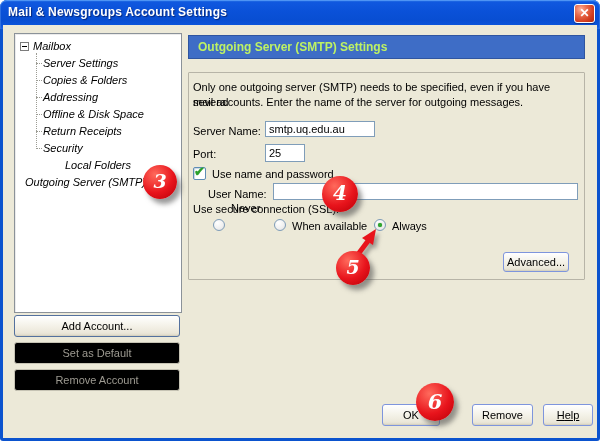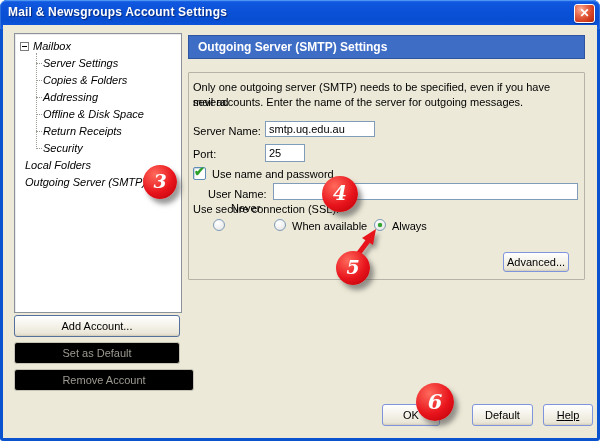--- a/index.html
+++ b/index.html
@@ -70,7 +70,7 @@
   .panel-header{
     position:absolute;left:185px;top:10px;width:397px;height:24px;
     background:#3E6DC6;border:1px solid #2F55A0;
-    color:#ffffff;font-size:12px;font-weight:bold;line-height:22px;padding-left:9px;
+    color:#bef264;font-size:12px;font-weight:bold;line-height:22px;padding-left:9px;
   }
   .groupbox{
     position:absolute;left:185px;top:47px;width:397px;height:208px;

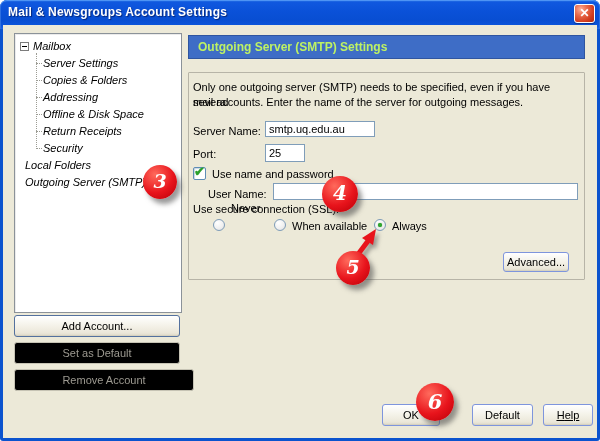--- a/index.html
+++ b/index.html
@@ -155,7 +155,7 @@
       <div class="tree-row row-child" style="top:106px;">
         <span class="lbl">Security</span>
       </div>
-      <div class="tree-row row-top" style="top:123px;">
+      <div class="tree-row row-top" style="top:123px;margin-left:40px;">
         <span class="lbl">Local Folders</span>
       </div>
       <div class="tree-row row-top" style="top:140px;">

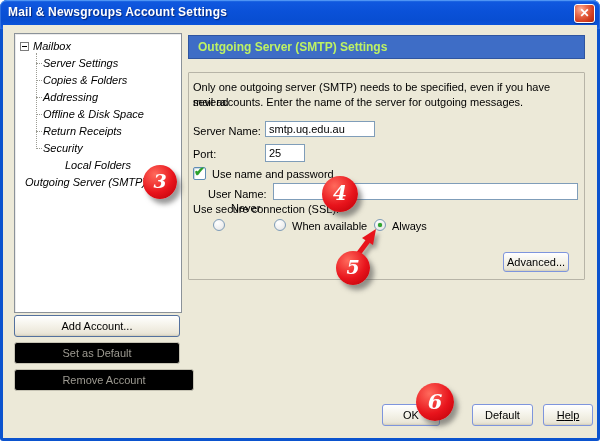--- a/index.html
+++ b/index.html
@@ -169,7 +169,7 @@
     <div class="btn disabled" style="left:11px;top:317px;width:166px;">
       <span class="lbl">Set as Default</span>
     </div>
-    <div class="btn disabled" style="left:11px;top:344px;width:180px;">
+    <div class="btn disabled" style="left:11px;top:344px;width:166px;">
       <span class="lbl">Remove Account</span>
     </div>
 

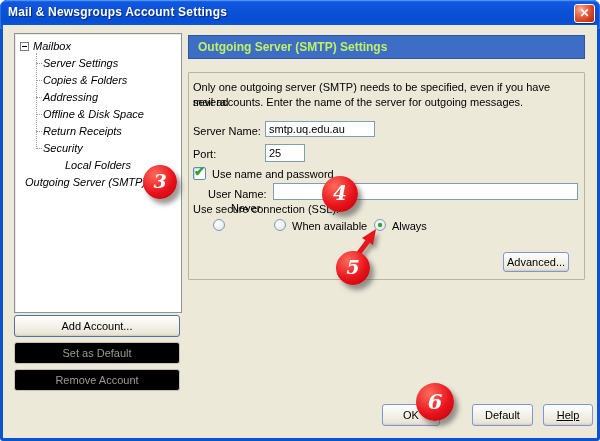--- a/index.html
+++ b/index.html
@@ -214,7 +214,7 @@
       <span class="lbl">OK</span>
     </div>
     <div class="btn btn-blue" style="left:469px;top:379px;width:61px;">
-      <span class="lbl">Default</span>
+      <span class="lbl">Remove</span>
     </div>
     <div class="btn btn-blue btn-help" style="left:540px;top:379px;width:50px;text-decoration:underline;">
       <span class="lbl">Help</span>

